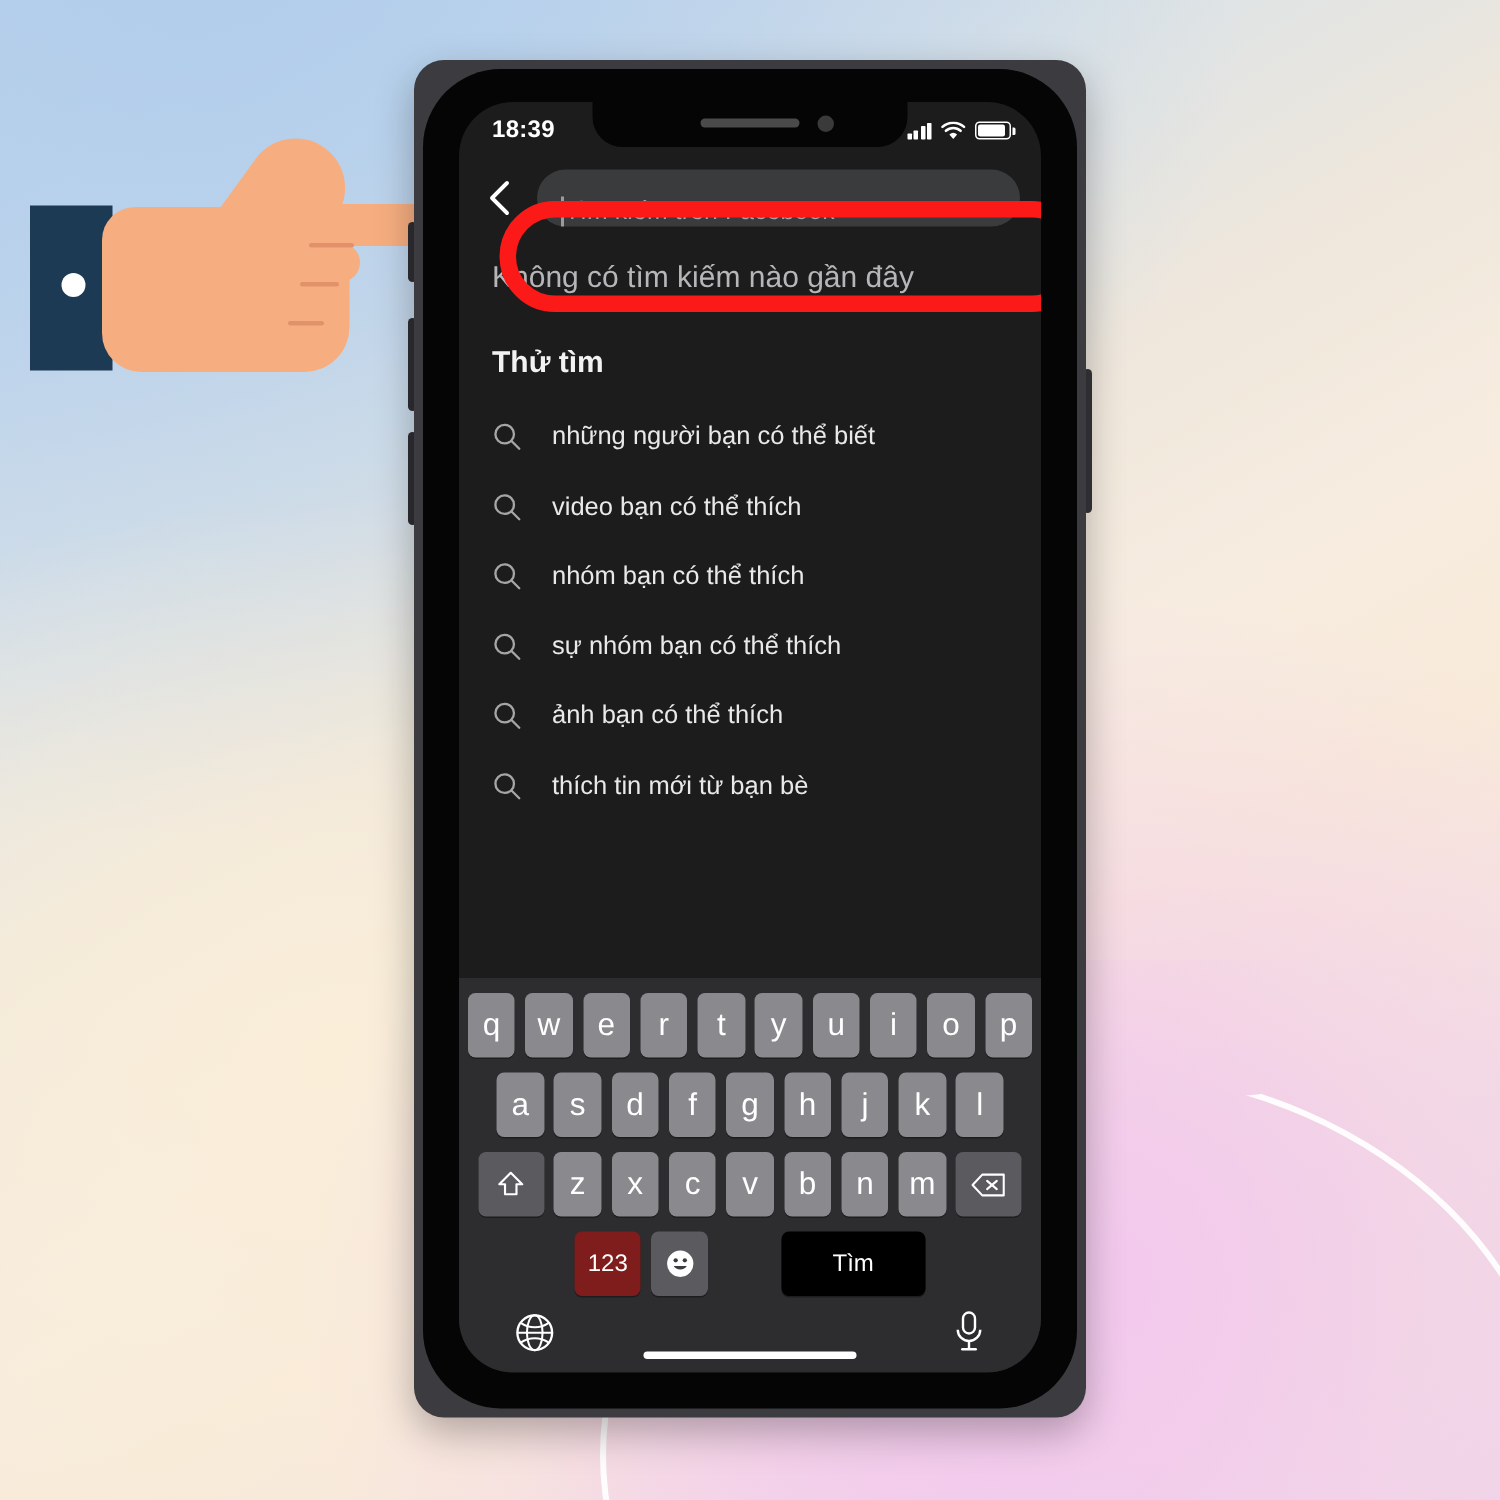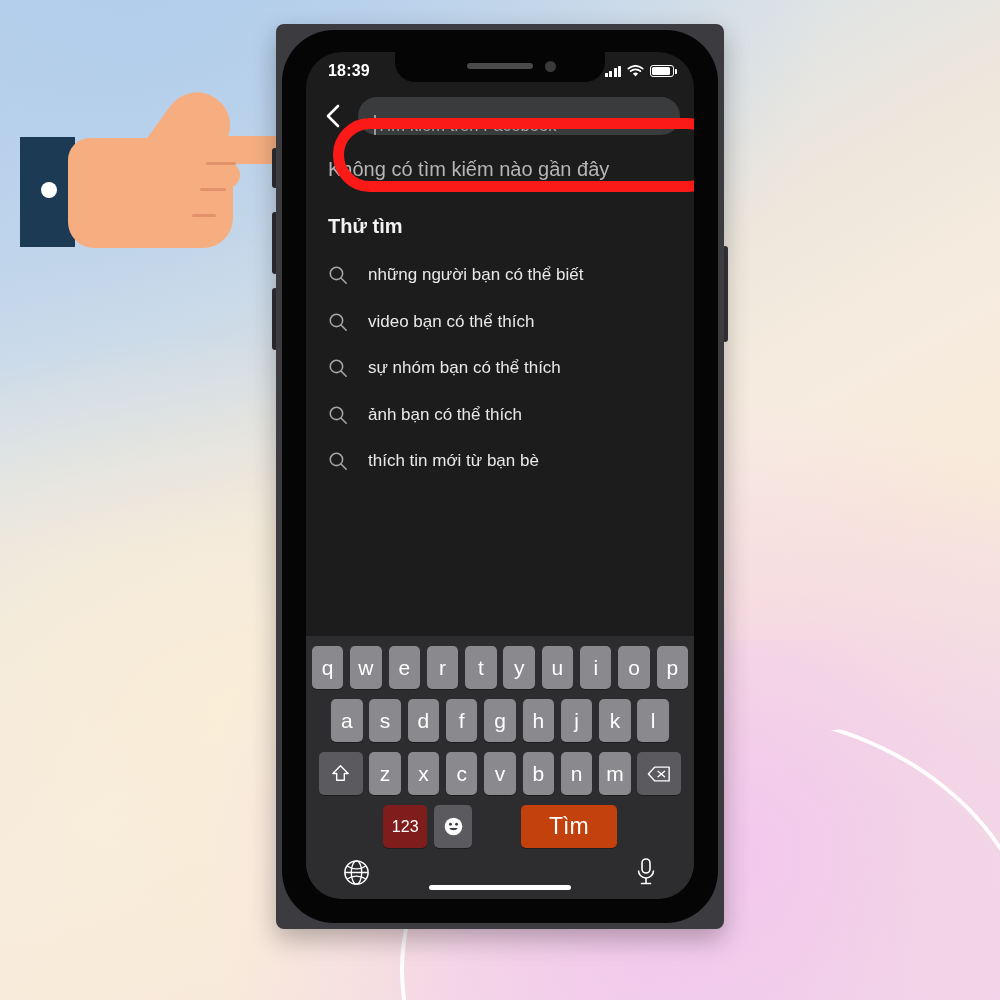--- a/index.html
+++ b/index.html
@@ -51,8 +51,8 @@
   .kl1{left:186px;top:92px;width:30px;} .kl2{left:180px;top:118px;width:26px;} .kl3{left:172px;top:144px;width:24px;}
 
   
-  .phone{position:absolute;left:276px;top:24px;width:448px;height:905px;
-    background:#3b3b40;border-radius:8px;
+  .phone{position:absolute;left:276px;top:40px;width:448px;height:905px;
+    background:#3b3b40;border-radius:20px;
     box-shadow:0 10px 26px rgba(0,0,0,.28);}
   .phone-inner{position:absolute;left:6px;top:6px;right:6px;bottom:6px;background:#050505;border-radius:52px;}
   .screen{position:absolute;left:24px;top:22px;right:24px;bottom:24px;

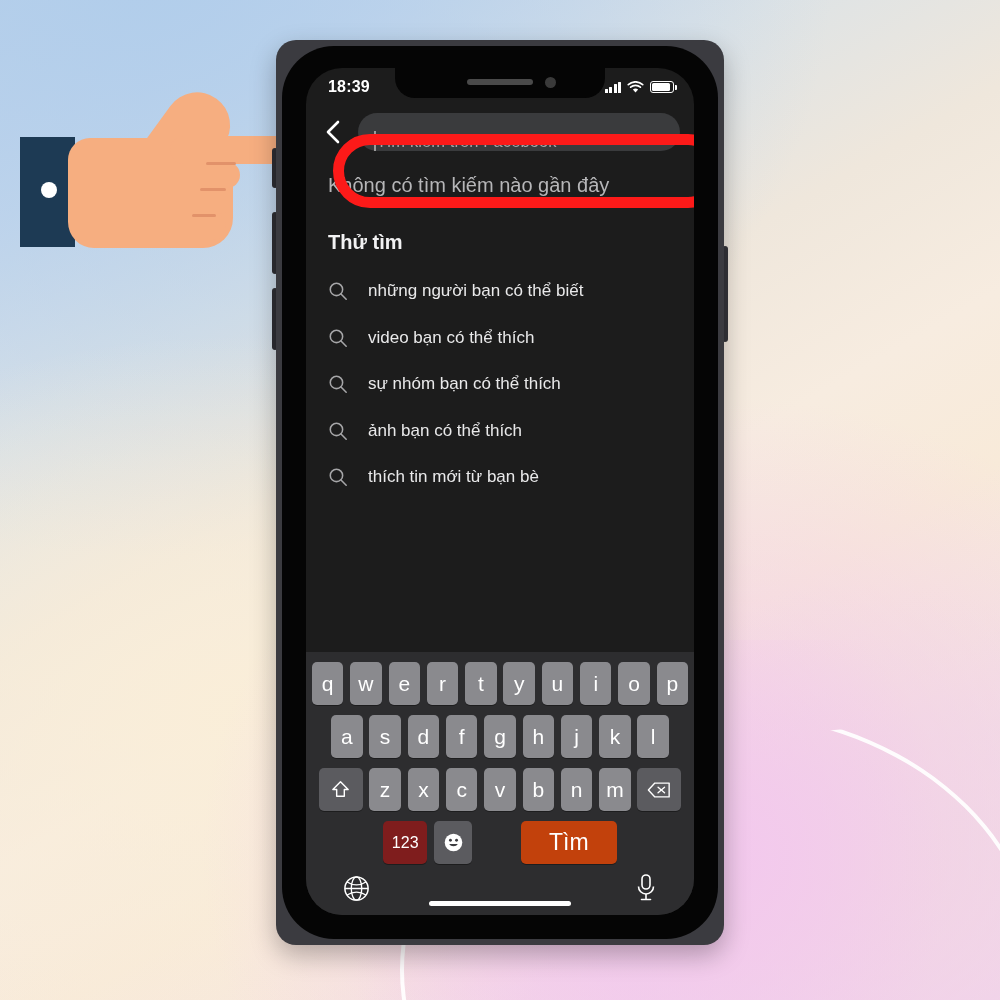--- a/index.html
+++ b/index.html
@@ -216,6 +216,13 @@
               <circle cx="9.3" cy="9.3" r="6.8" stroke="#a6a6a8" stroke-width="1.7" fill="none"></circle>
               <line x1="14.3" y1="14.3" x2="20" y2="20" stroke="#a6a6a8" stroke-width="1.7" stroke-linecap="round"></line>
             </svg>
+          <span class="lbl">nhóm bạn có thể thích</span>
+        </div>
+        <div class="sug">
+          <svg class="mag" viewBox="0 0 22 22">
+              <circle cx="9.3" cy="9.3" r="6.8" stroke="#a6a6a8" stroke-width="1.7" fill="none"></circle>
+              <line x1="14.3" y1="14.3" x2="20" y2="20" stroke="#a6a6a8" stroke-width="1.7" stroke-linecap="round"></line>
+            </svg>
           <span class="lbl">sự nhóm bạn có thể thích</span>
         </div>
         <div class="sug">

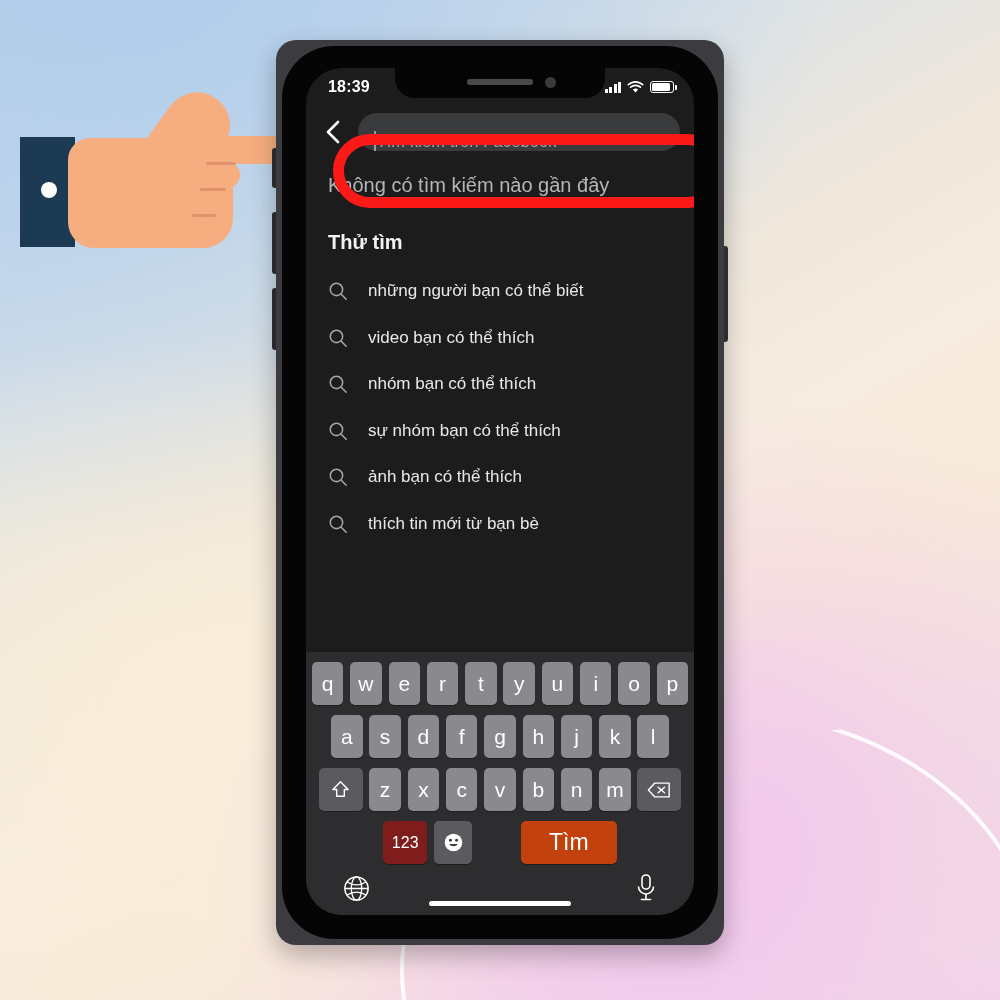--- a/index.html
+++ b/index.html
@@ -117,7 +117,7 @@
   .key.num{width:44px;background:#7f1d1d;font-size:16px;}
   .key.emoji{width:38px;background:#5b5b5f;font-size:18px;}
   .key.space{flex:0 0 198px;background:#8a8a8e;font-size:17px;}
-  .key.go{flex:0 0 96px;background:#c2410c;color:#fff;font-size:23px;margin-left:42px;}
+  .key.go{flex:0 0 96px;background:#000000;color:#fff;font-size:16px;margin-left:42px;}
   .kbbar{position:absolute;left:0;bottom:0;width:100%;height:54px;display:flex;
     align-items:center;justify-content:space-between;padding:0 36px;}
   .homebar{position:absolute;left:50%;transform:translateX(-50%);bottom:9px;width:142px;height:5px;

